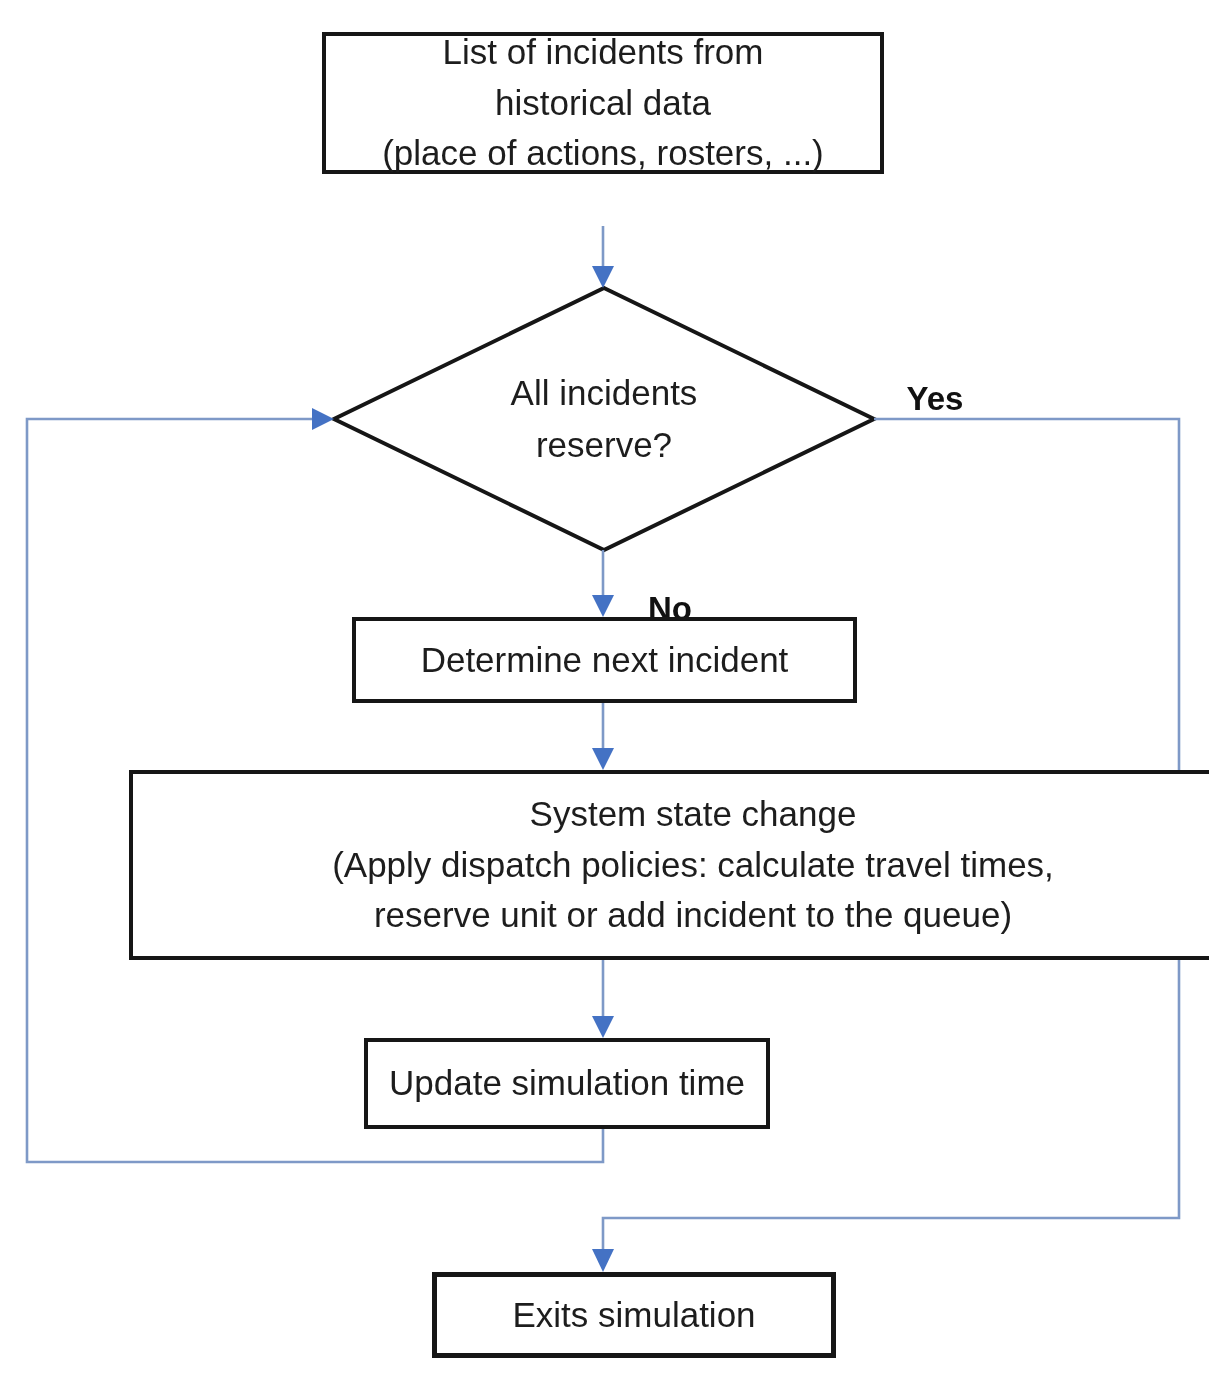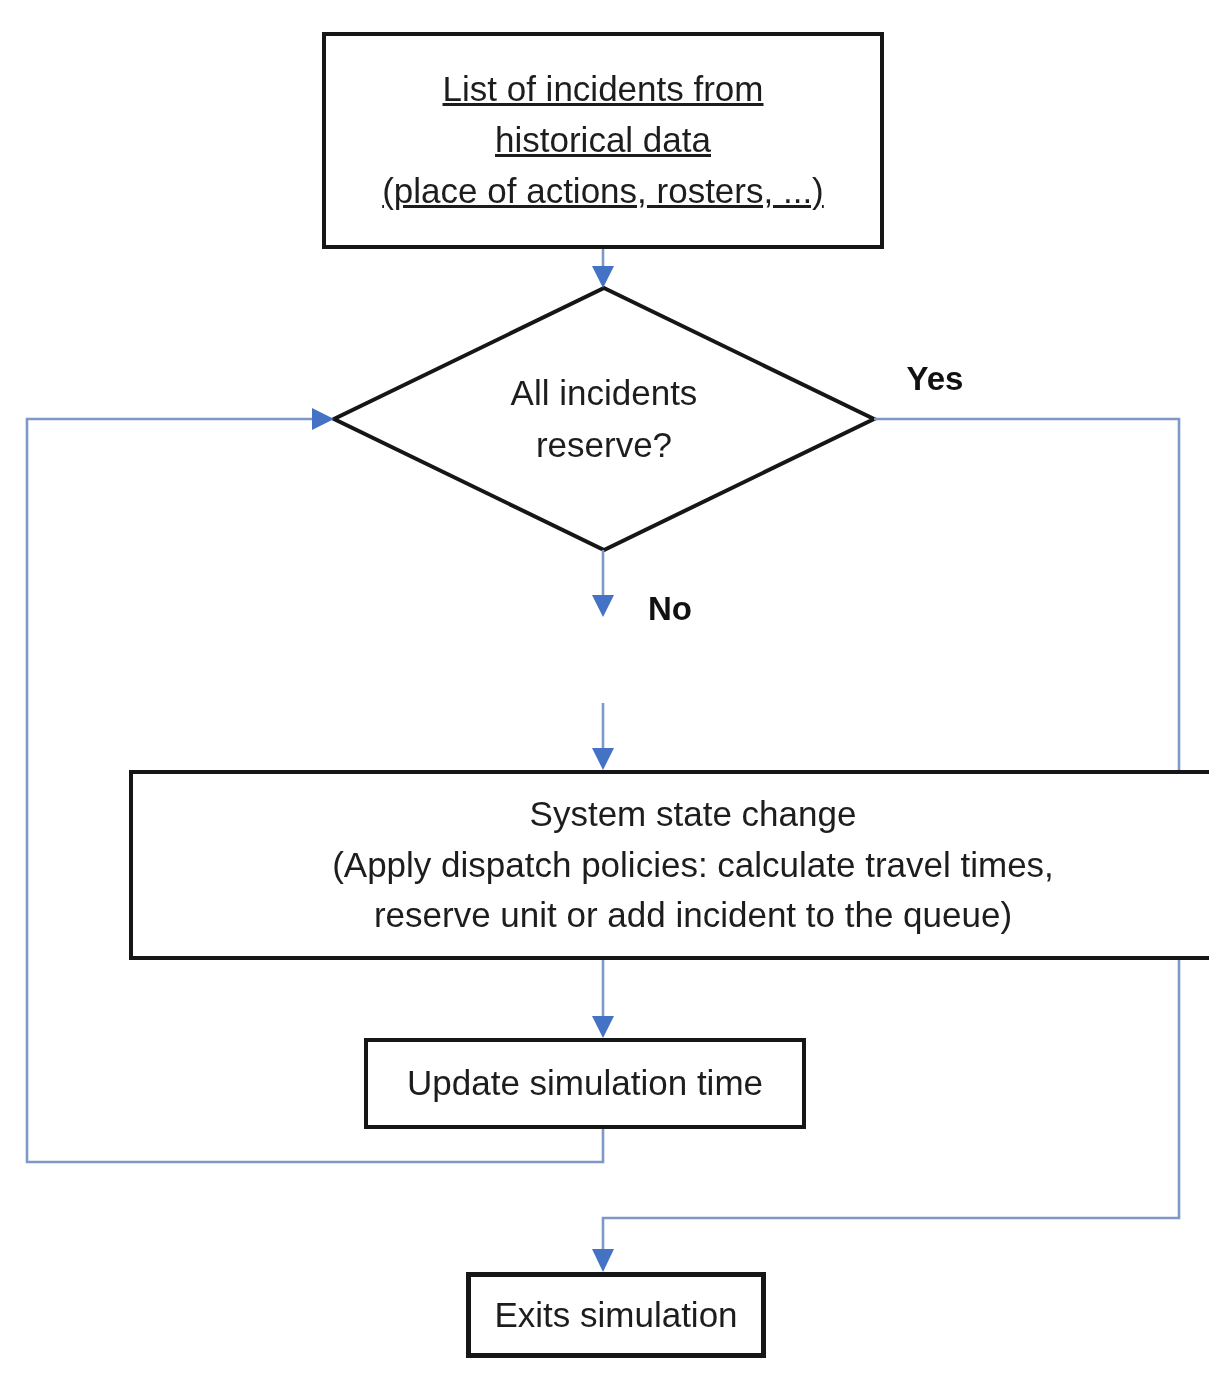--- a/index.html
+++ b/index.html
@@ -80,7 +80,7 @@
     <polygon class="arrowhead" points="592,1249 614,1249 603,1272"></polygon>
   </svg>
 
-  <div class="node" style="left:322px;top:32px;width:562px;height:217px;text-decoration:underline;">
+  <div class="node" style="left:322px;top:32px;width:562px;height:142px;">
     <span>List of incidents from
 historical data
 (place of actions, rosters, ...)</span>

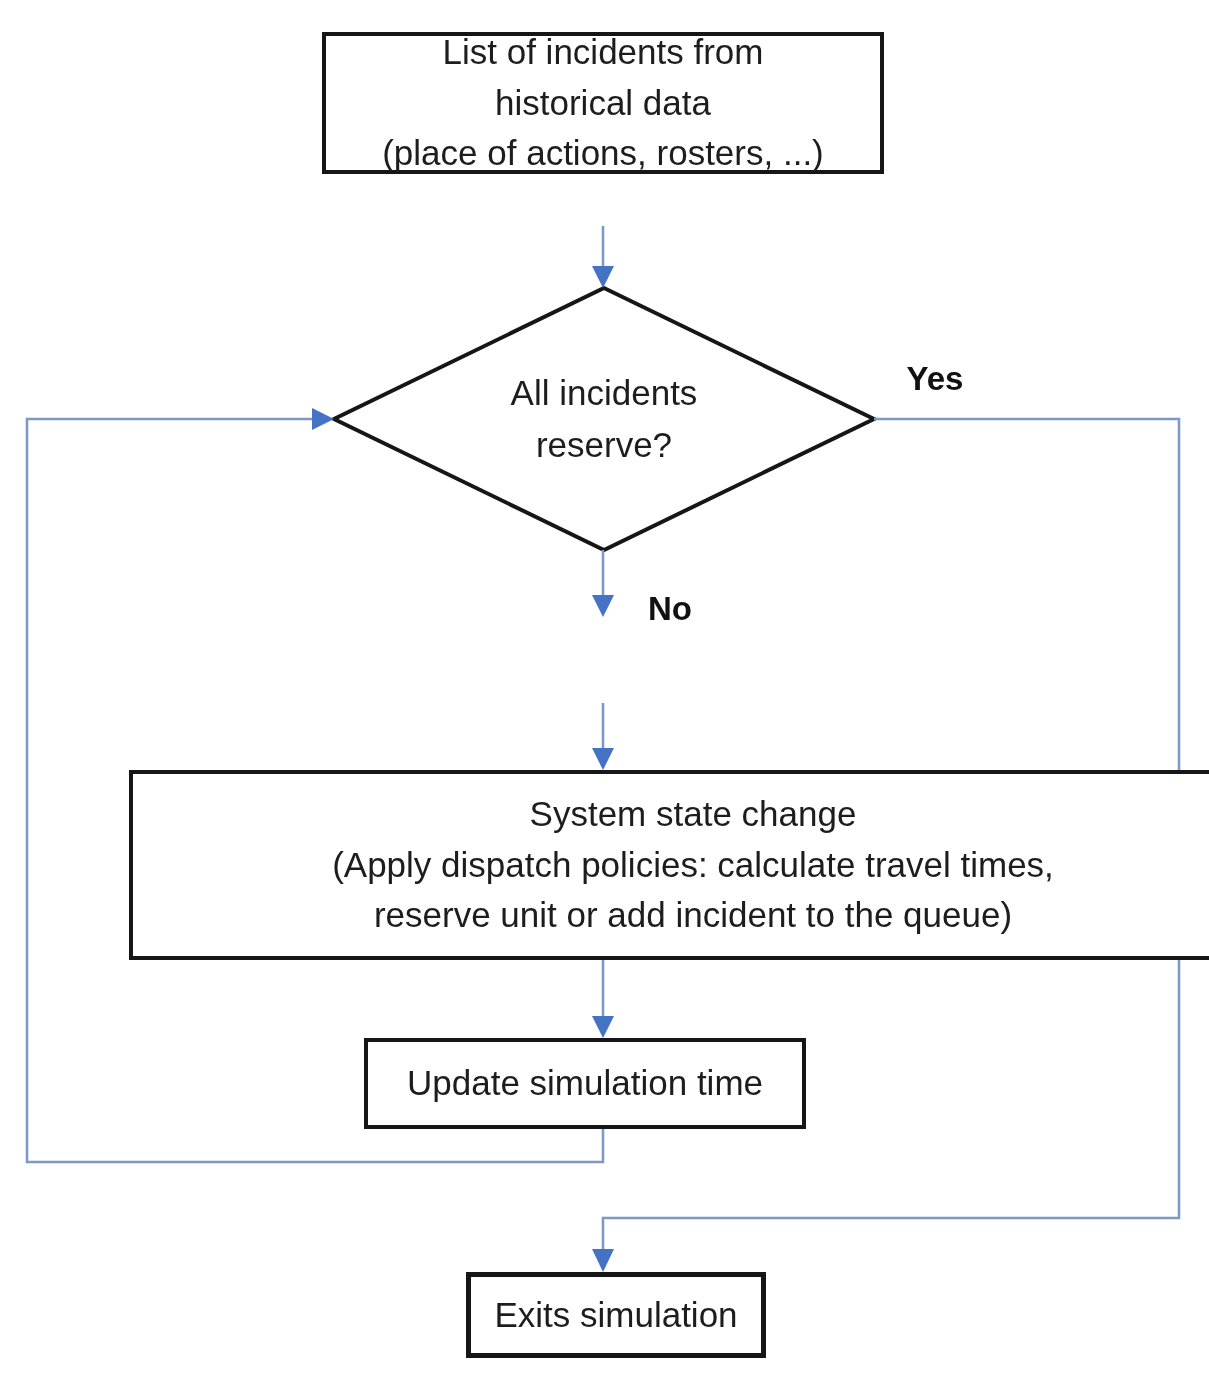--- a/index.html
+++ b/index.html
@@ -91,7 +91,7 @@
 reserve?</span>
   </div>
 
-  <div class="branch-label" style="left:880px;top:360px;width:110px;text-align:center;">Yes</div>
+  <div class="branch-label" style="left:880px;top:380px;width:110px;text-align:center;">Yes</div>
 
   <div class="branch-label" style="left:630px;top:550px;width:80px;margin-top:40px;">No</div>
 

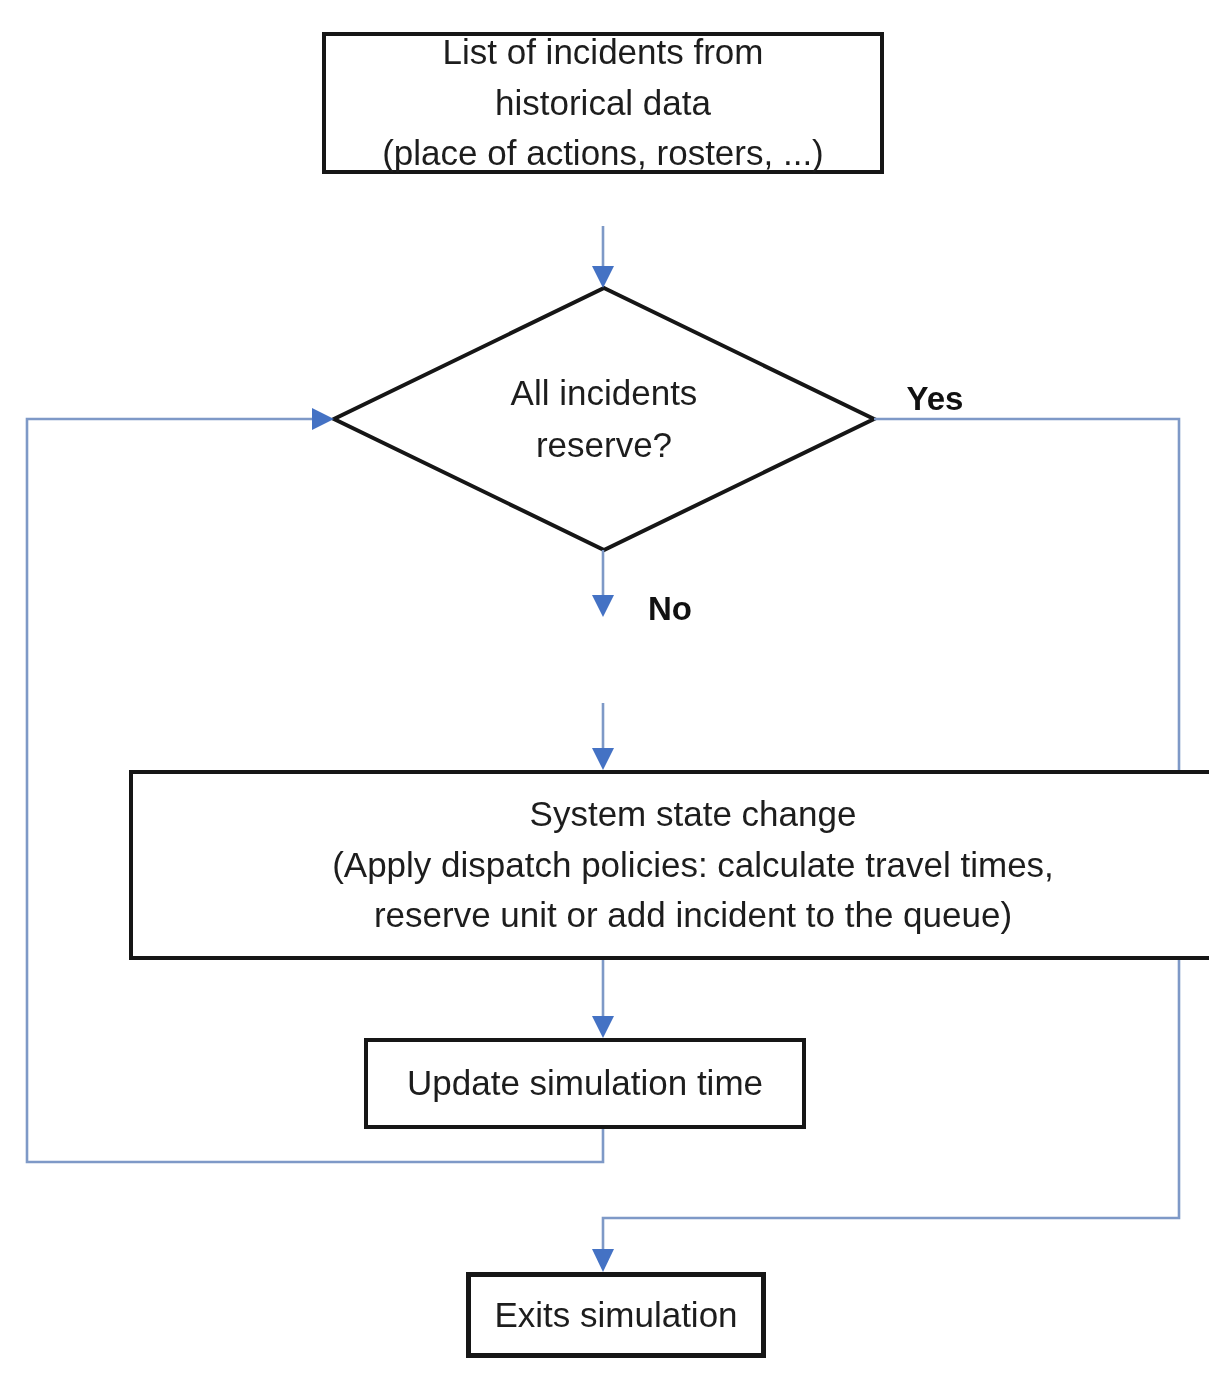--- a/index.html
+++ b/index.html
@@ -95,6 +95,9 @@
 
   <div class="branch-label" style="left:630px;top:550px;width:80px;margin-top:40px;">No</div>
 
+  <div class="node" style="left:352px;top:617px;width:505px;height:86px;">
+    <span>Determine next incident</span>
+  </div>
 
   <div class="node" style="left:129px;top:770px;width:1128px;height:190px;">
     <span>System state change

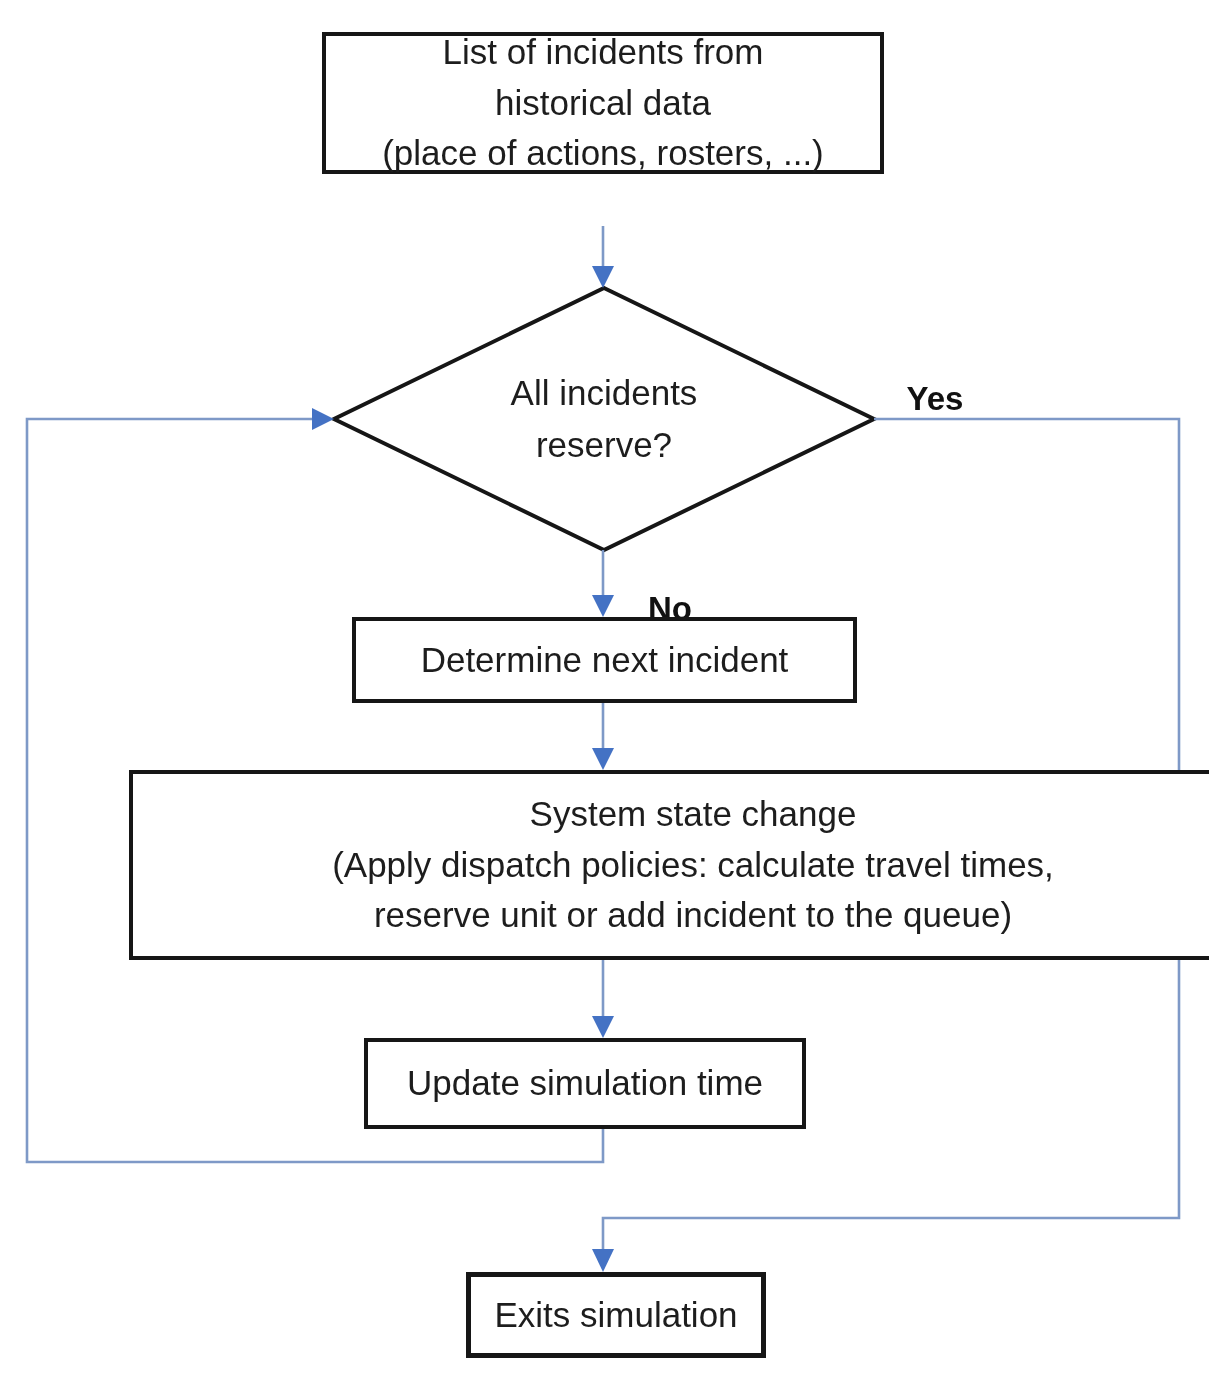--- a/index.html
+++ b/index.html
@@ -105,7 +105,7 @@
 reserve unit or add incident to the queue)</span>
   </div>
 
-  <div class="node" style="left:364px;top:1038px;width:442px;height:91px;">
+  <div class="node" style="left:364px;top:1038px;width:406px;height:91px;">
     <span>Update simulation time</span>
   </div>
 

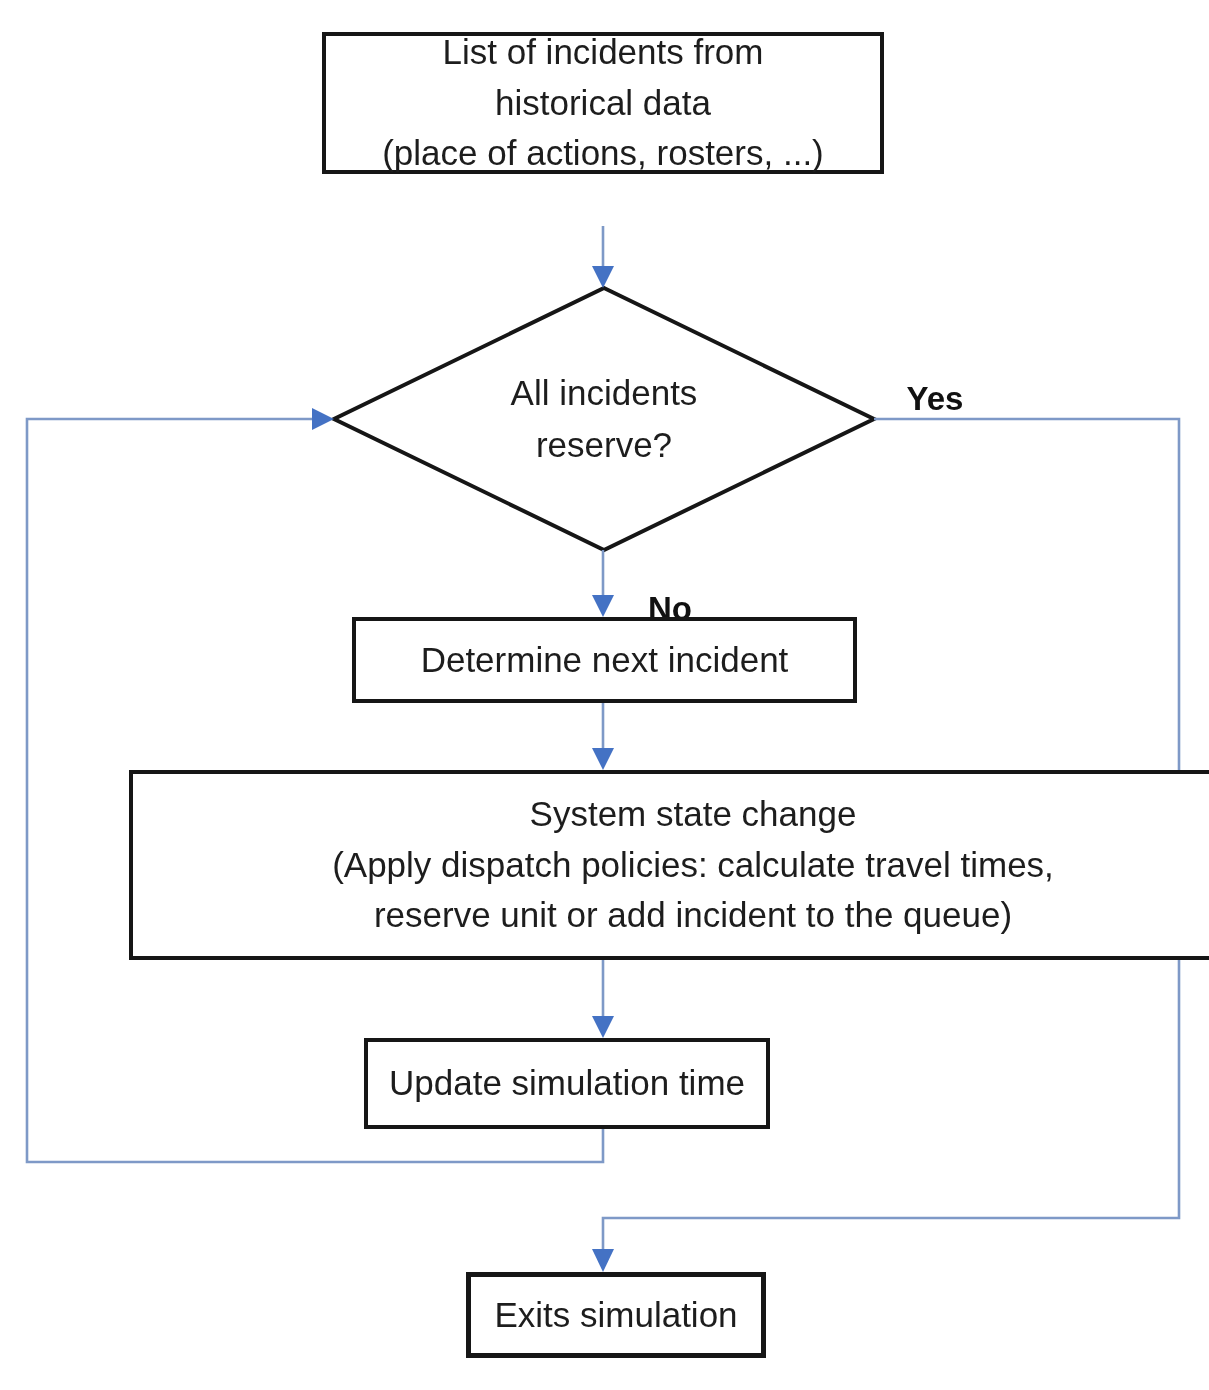--- a/index.html
+++ b/index.html
@@ -109,7 +109,7 @@
     <span>Update simulation time</span>
   </div>
 
-  <div class="node node-exit" style="left:432px;top:1272px;width:300px;height:86px;margin-left:34px;">
+  <div class="node node-exit" style="left:432px;top:1272px;width:404px;height:86px;">
     <span>Exits simulation</span>
   </div>
 

